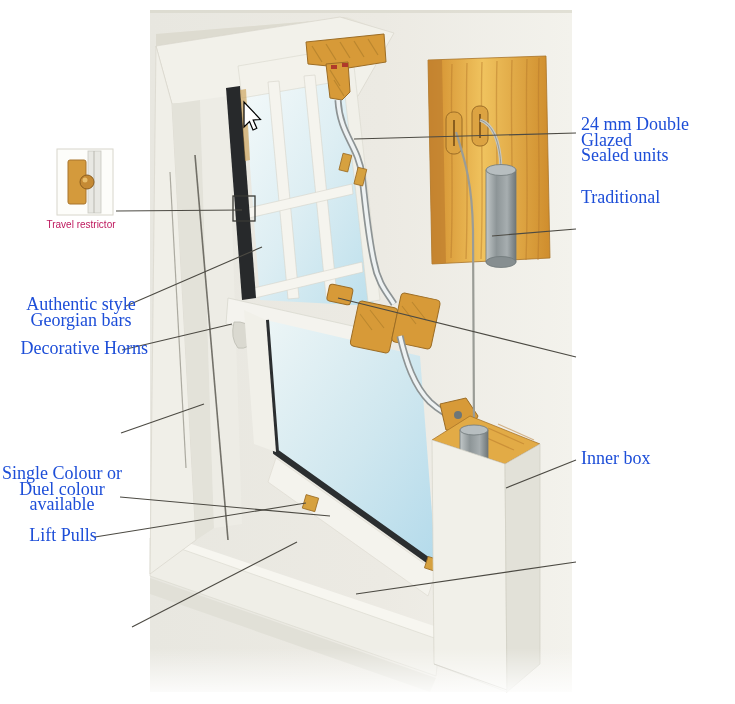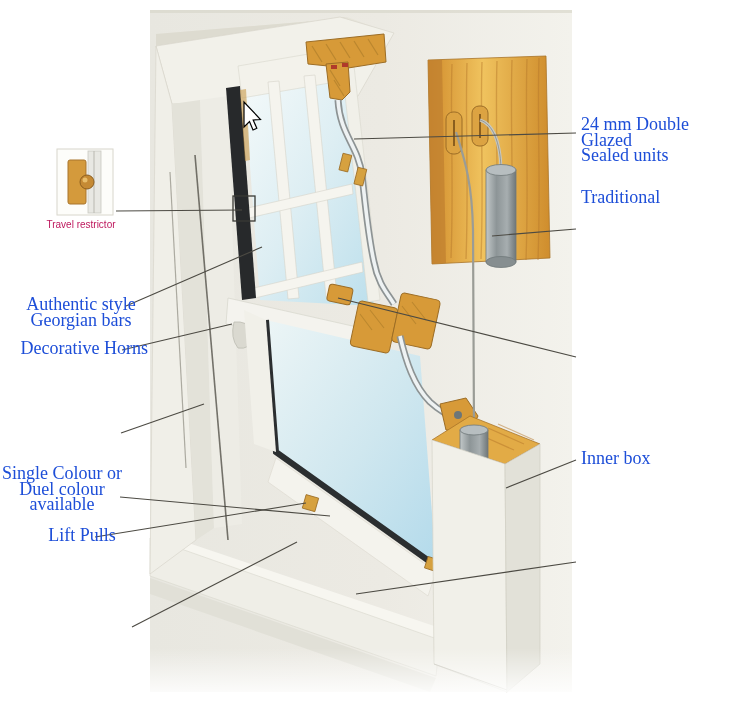--- a/index.html
+++ b/index.html
@@ -235,7 +235,7 @@
   </div>
 
 
-  <div class="lbl center" style="left:0px;top:528px;width:126px;padding-left:19px;">
+  <div class="lbl center" style="left:0px;top:528px;width:126px;">
     <span class="ln">Lift Pulls</span>
   </div>
 

